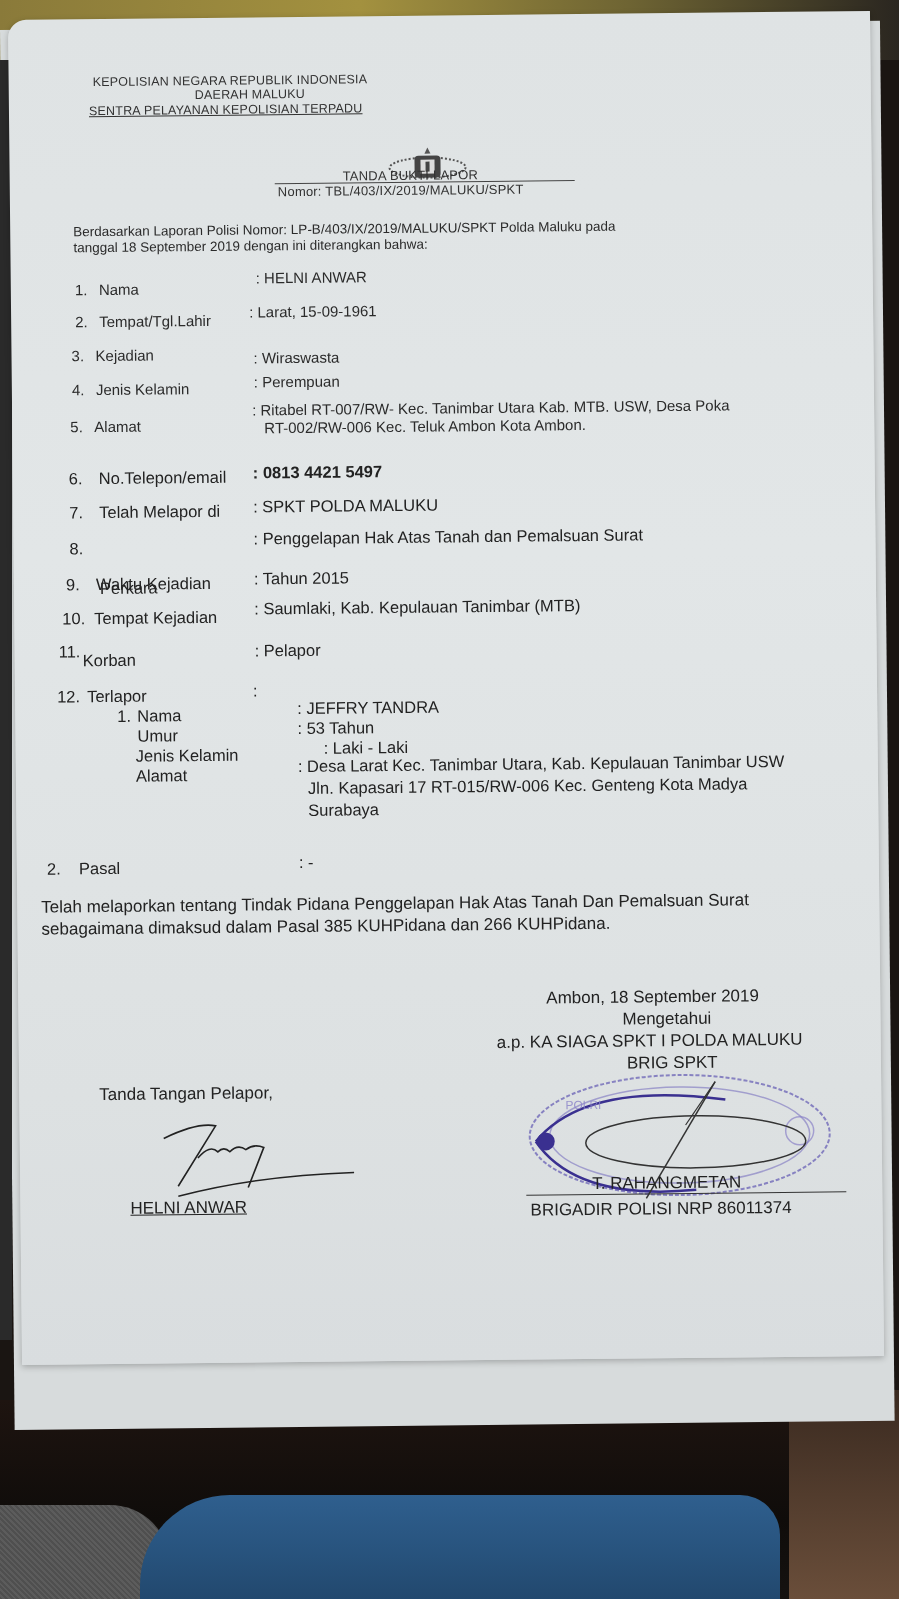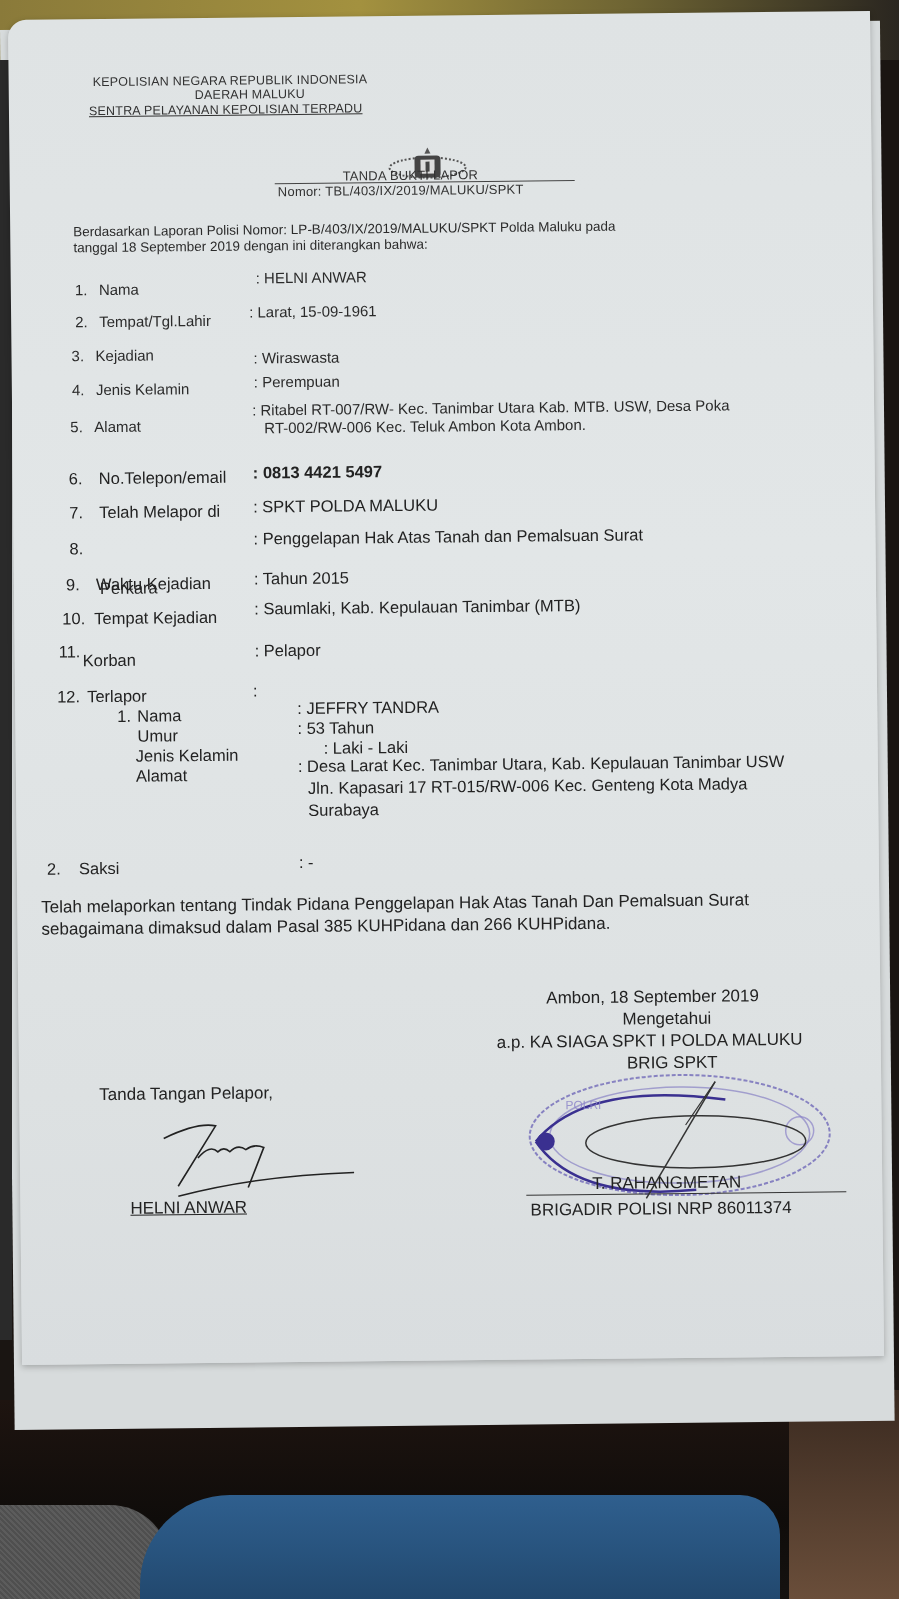--- a/index.html
+++ b/index.html
@@ -160,7 +160,7 @@
   <div class="txt f16" style="left:292px; top:784px;">Surabaya</div>
 
   <div class="txt f16" style="left:30px; top:840px;">2.</div>
-  <div class="txt f16" style="left:62px; top:840px;">Saksi</div>
+  <div class="txt f16" style="left:62px; top:840px;">Pasal</div>
   <div class="txt f16" style="left:282px; top:836px;">: -</div>
 
   <div class="txt f17" style="left:24px; top:878px;">Telah melaporkan tentang Tindak Pidana Penggelapan Hak Atas Tanah Dan Pemalsuan Surat</div>

